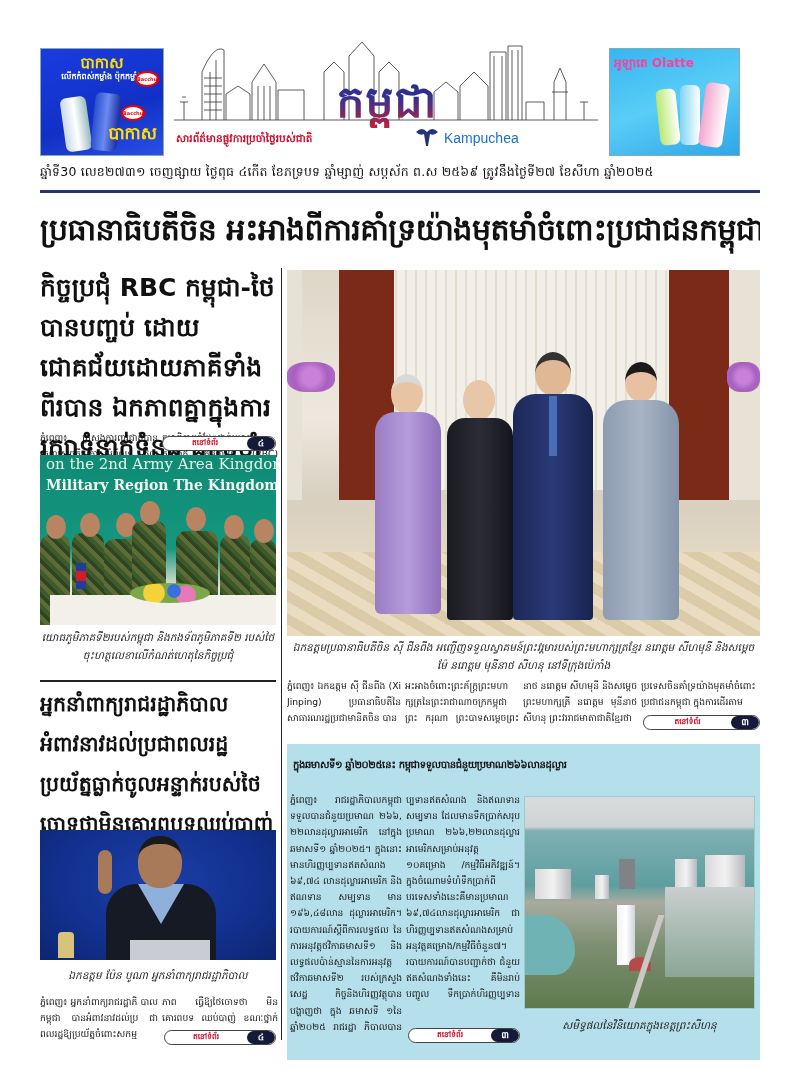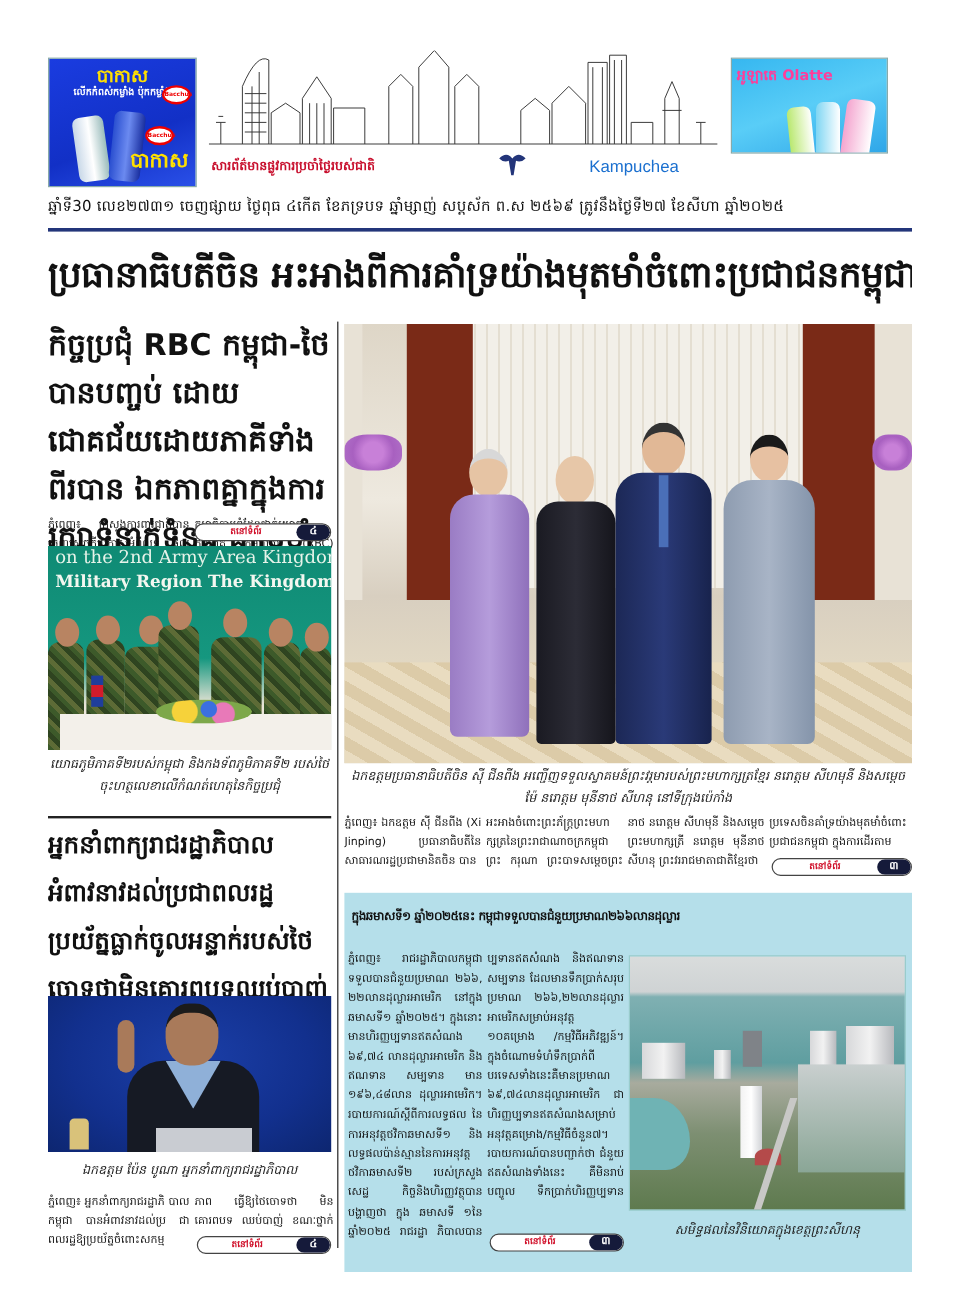--- a/index.html
+++ b/index.html
@@ -9,7 +9,7 @@
   
   .ad { position: absolute; overflow: hidden; border: 1px solid #8aa; }
   .ad-left { left: 40px; top: 48px; width: 124px; height: 108px; background: linear-gradient(160deg,#1a3ce0 0%,#1230c6 60%,#2a50e8 100%); }
-  .ad-right { left: 609px; top: 48px; width: 131px; height: 80px; background: linear-gradient(160deg,#36b7f0 0%,#59cdf7 50%,#2fa6e8 100%); }
+  .ad-right { left: 609px; top: 48px; width: 131px; height: 108px; background: linear-gradient(160deg,#36b7f0 0%,#59cdf7 50%,#2fa6e8 100%); }
   .ad-title { position: absolute; font-weight: bold; color: #ffe000; text-align: center; width: 100%; }
   .ad-left .t1 { top: 4px; font-size: 15px; }
   .ad-left .t2 { top: 22px; font-size: 8px; color: #fff; }

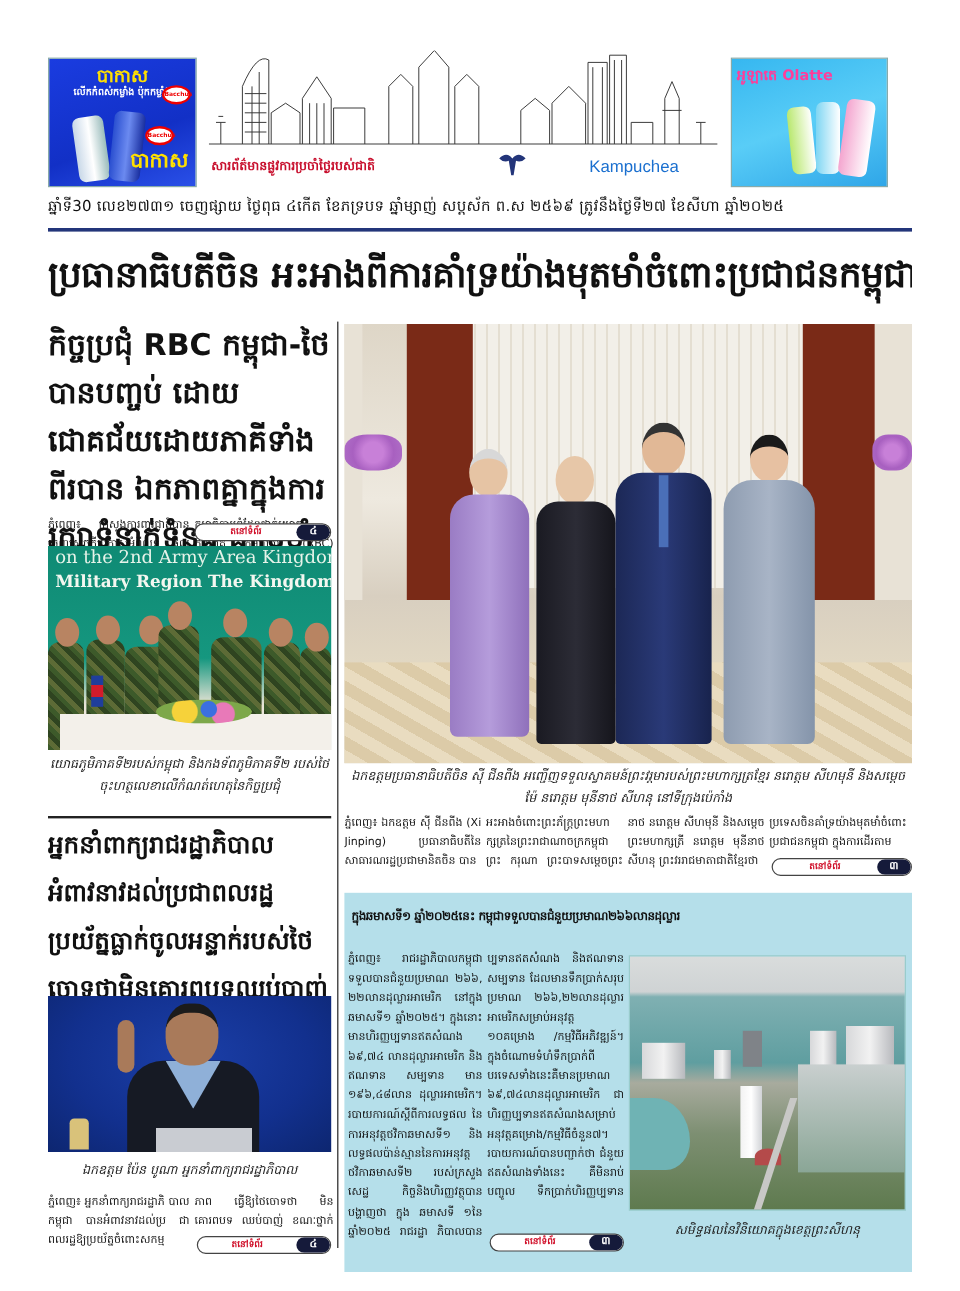--- a/index.html
+++ b/index.html
@@ -117,6 +117,7 @@
       <path d="M410 78 V60 M406 60 H414"></path>
     </g>
   </svg>
+  <div class="logo-text">កម្ពុជា</div>
   <div class="tagline">សារព័ត៌មានផ្លូវការប្រចាំថ្ងៃរបស់ជាតិ</div>
   <svg class="kamp-logo" viewBox="0 0 26 22">
     <path d="M2 6 Q8 0 13 6 Q18 0 24 6 Q20 10 16 8 L14 20 L12 20 L10 8 Q6 10 2 6 Z" fill="#23357a"></path>

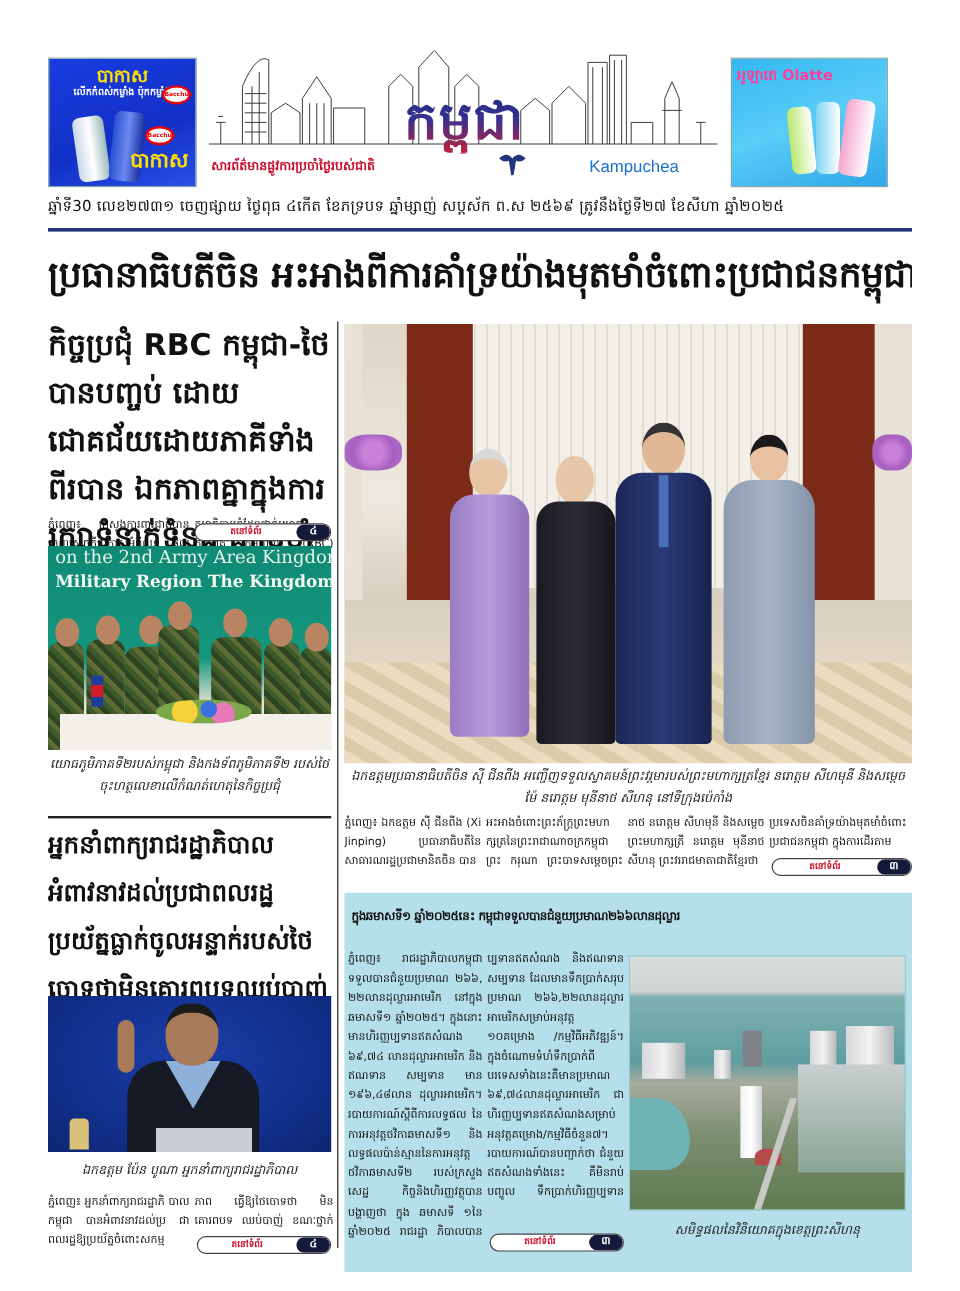--- a/index.html
+++ b/index.html
@@ -29,7 +29,7 @@
     background: linear-gradient(180deg,#1e2f86 0%,#3a2f90 45%,#c0223a 100%); -webkit-background-clip: text; background-clip: text; color: transparent; font-family: "DejaVu Serif", serif; }
   .tagline { position: absolute; left: 2px; top: 90px; font-size: 10.5px; color: #c8102e; font-weight: bold; white-space: nowrap; }
   .kamp-logo { position: absolute; left: 240px; top: 84px; width: 26px; height: 22px; }
-  .kamp-text { position: absolute; left: 270px; top: 88px; font-size: 14px; color: #1a6fcf; font-family: "Liberation Sans", sans-serif; margin-left: 47px; }
+  .kamp-text { position: absolute; left: 270px; top: 88px; font-size: 14px; color: #1a6fcf; font-family: "Liberation Sans", sans-serif; }
 
   .dateline { position: absolute; left: 40px; top: 164px; width: 720px; font-size: 12.5px; color: #111; white-space: nowrap; letter-spacing: 0.2px; }
   .rule { position: absolute; left: 40px; top: 190px; width: 720px; height: 3px; background: #23357a; }

